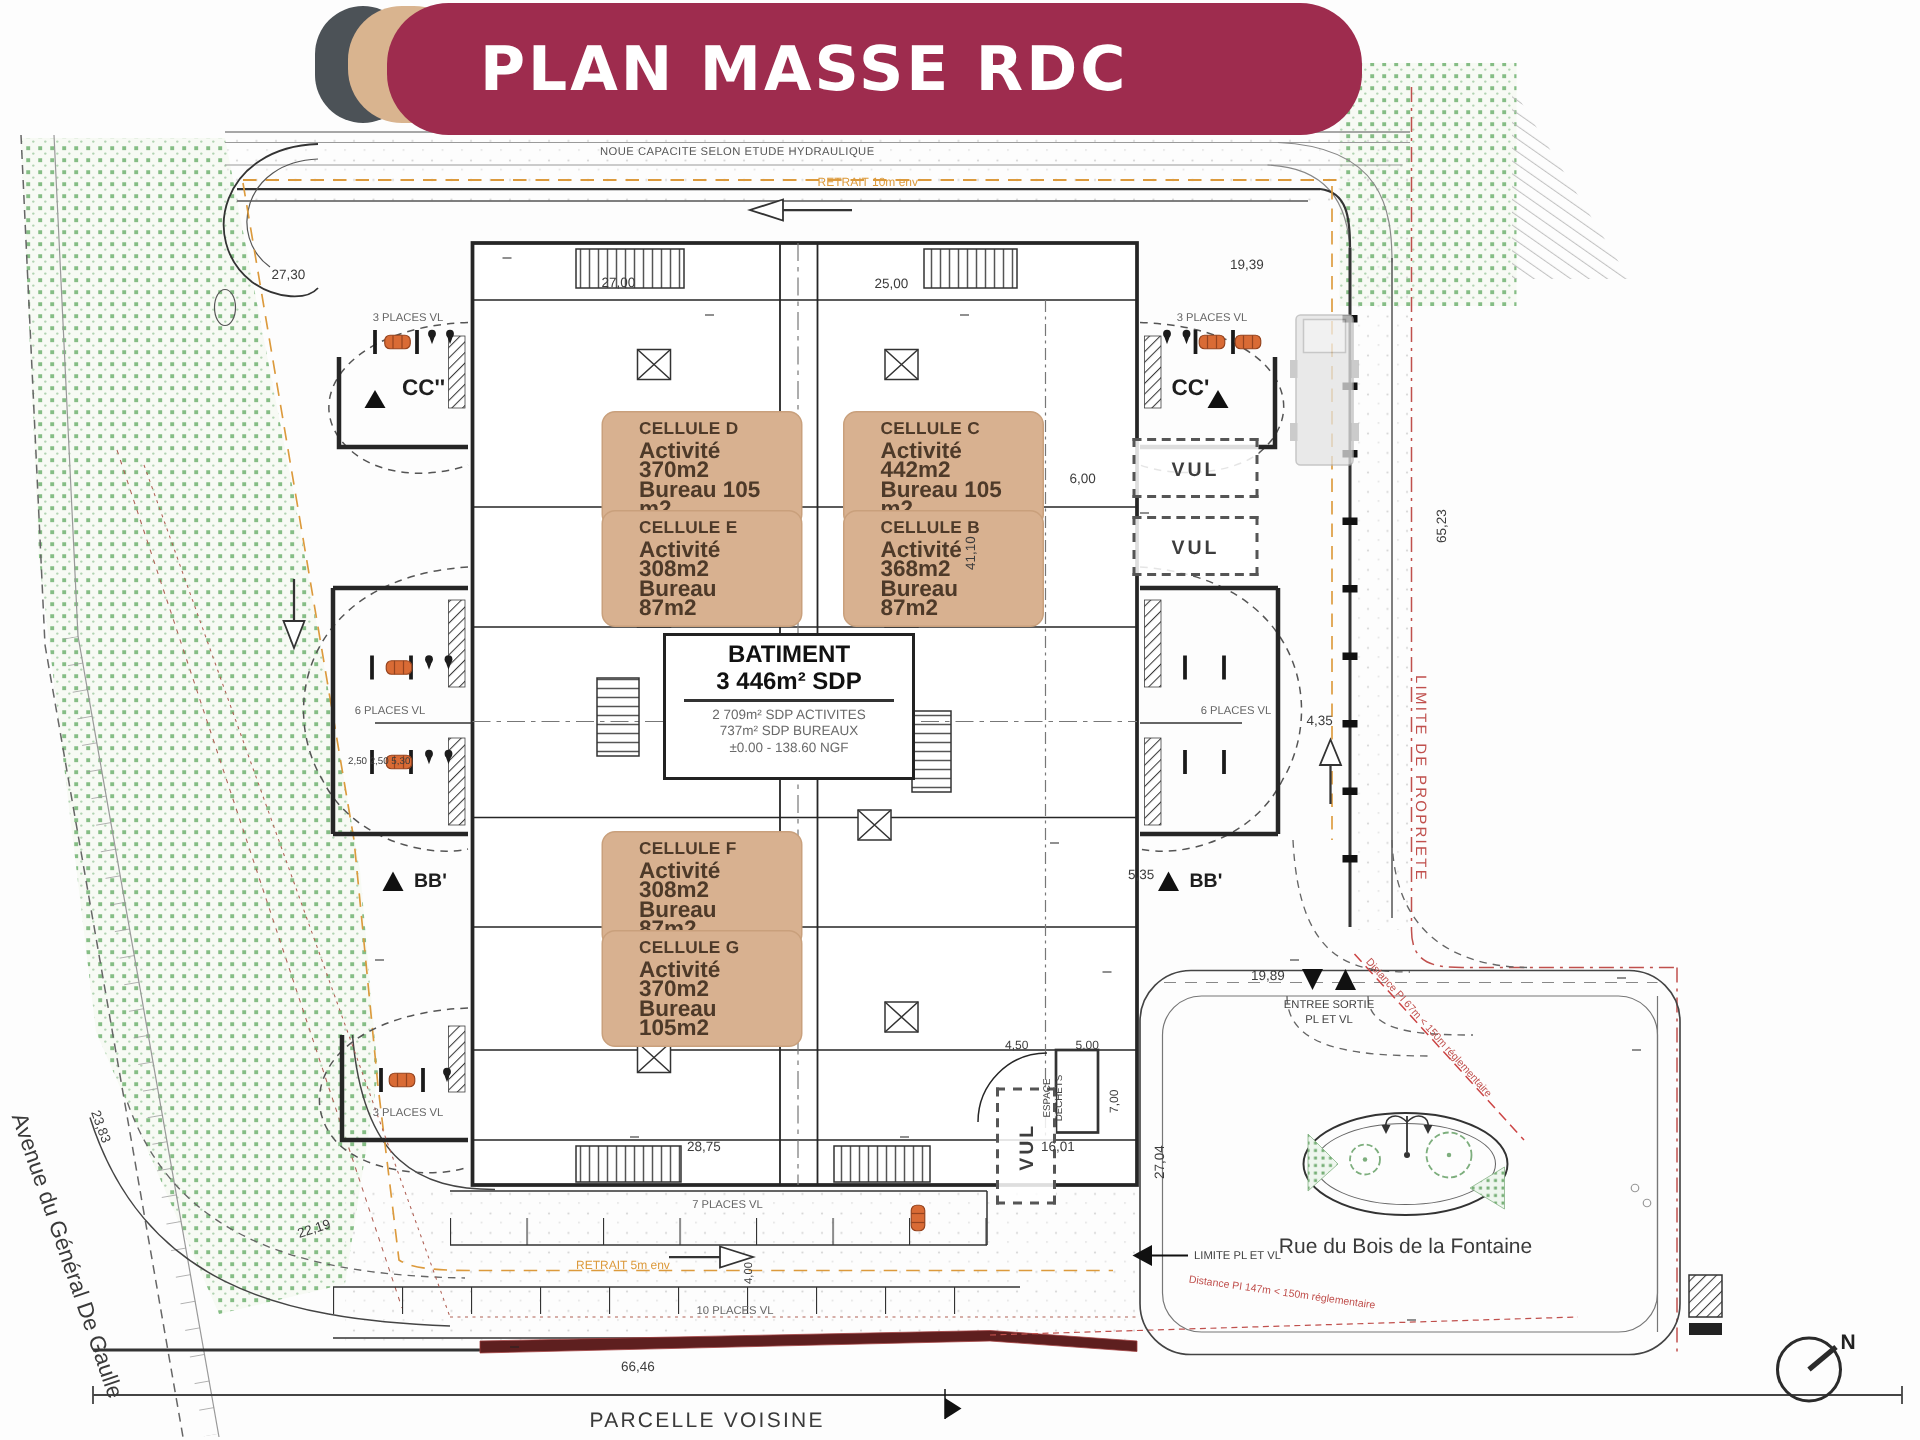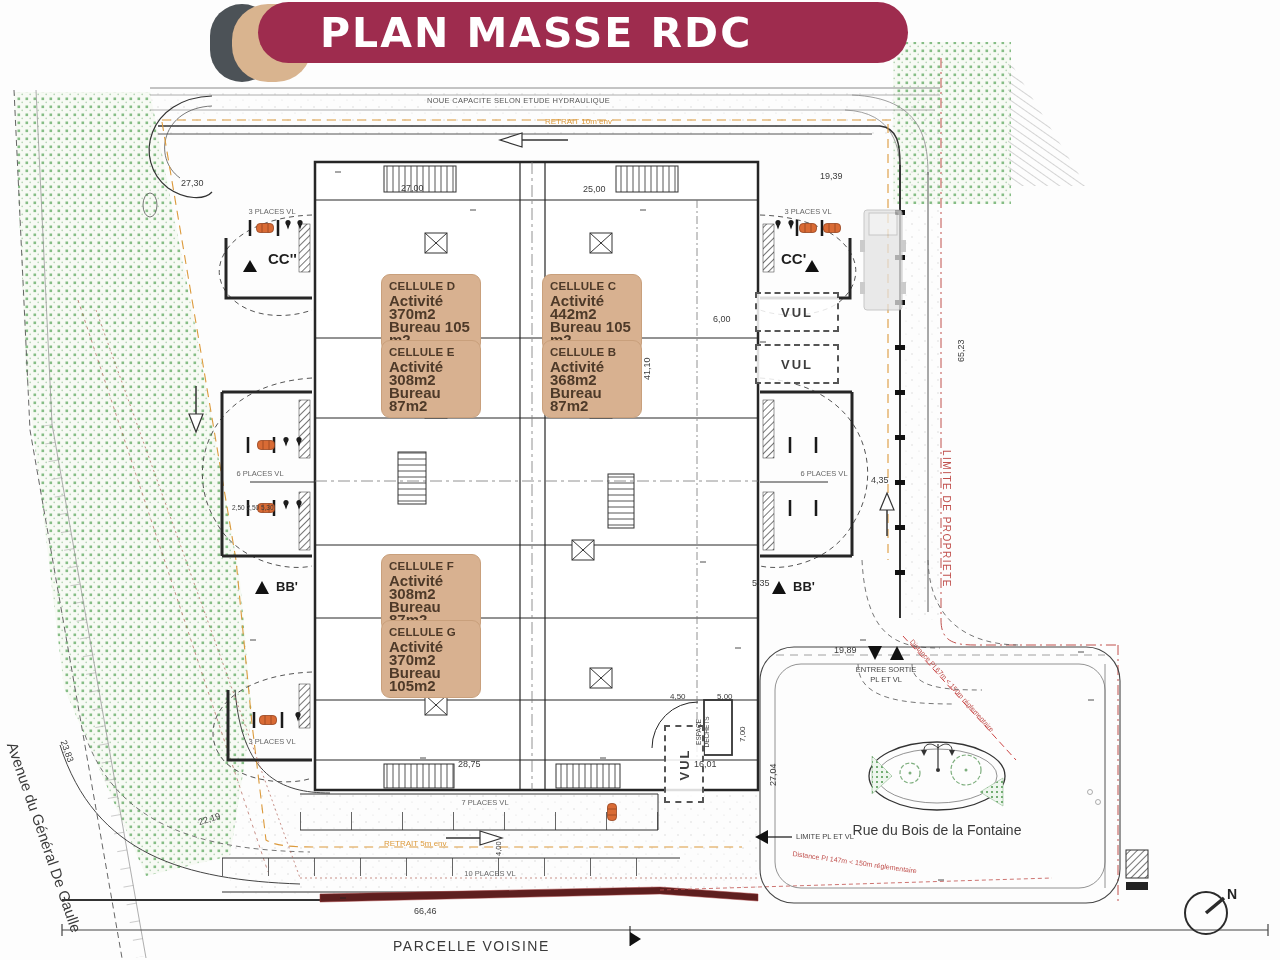--- a/index.html
+++ b/index.html
@@ -11,7 +11,7 @@
   .banner .stripe{position:absolute;top:2px;height:78px;border-radius:36px;}
   .banner .s-dark{left:0;width:64px;background:#4c5257;}
   .banner .s-tan{left:22px;width:80px;background:#d9b48f;}
-  .banner .pill{position:absolute;left:48px;top:0;width:650px;height:61px;border-radius:41px;
+  .banner .pill{position:absolute;left:48px;top:0;width:650px;height:88px;border-radius:41px;
         background:#9e2c4e;display:flex;align-items:center;}
   .banner .pill span{padding-left:62px;color:#fff;font-size:41px;font-weight:800;
         letter-spacing:2px;font-family:"DejaVu Sans",sans-serif;}

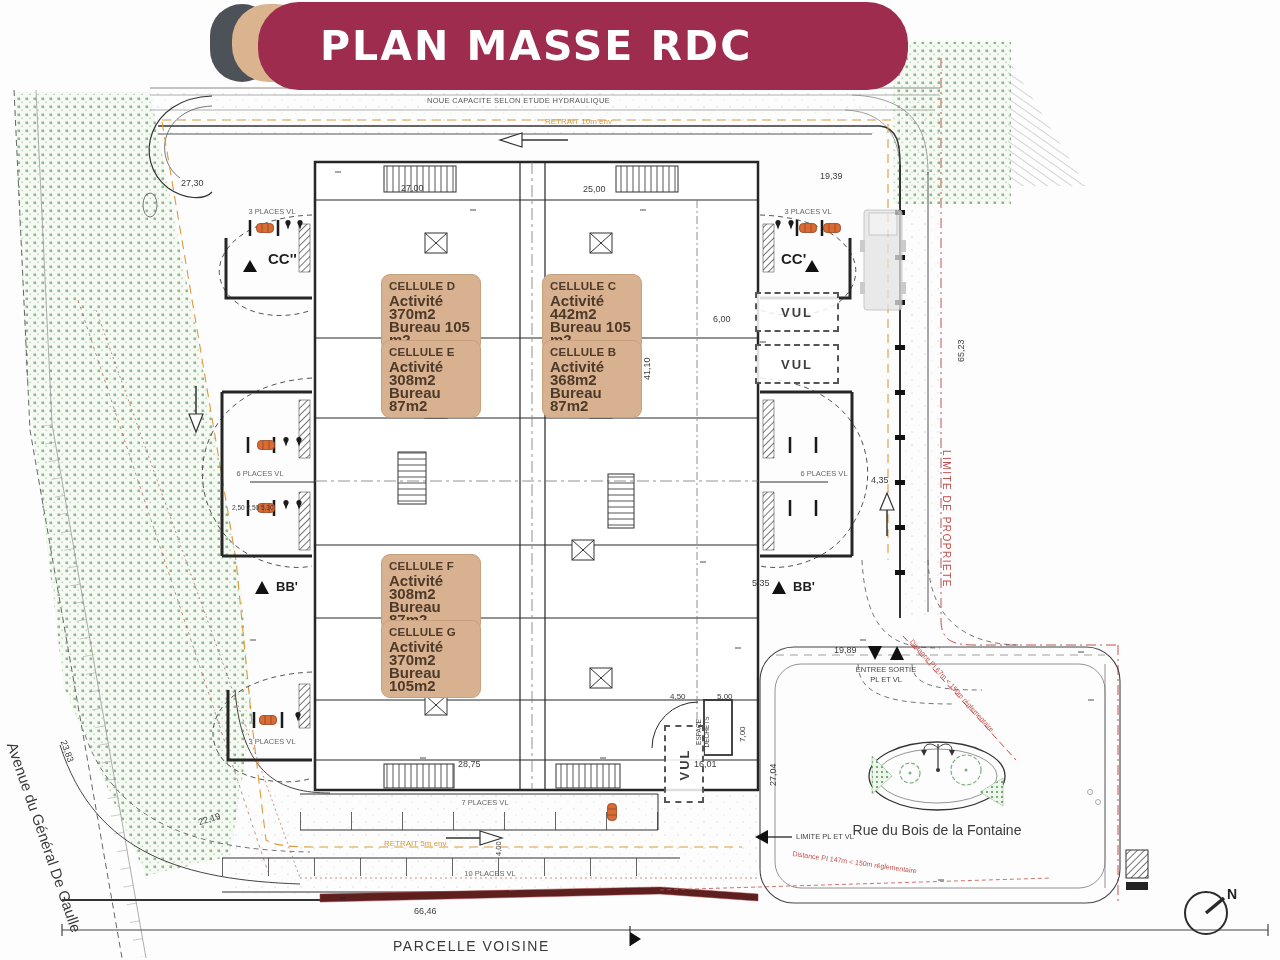--- a/index.html
+++ b/index.html
@@ -416,7 +416,7 @@
 <div class="lbl street" style="left:852px;top:822px;width:170px;text-align:center;font-size:14px">Rue du Bois de la Fontaine</div>
 <div class="lbl street" style="left:393px;top:938px;font-size:14px;letter-spacing:1.5px">PARCELLE VOISINE</div>
 
-<div class="lbl" style="left:400px;top:96px;width:210px;text-align:right;font-size:7.5px;color:#555;letter-spacing:.3px">NOUE CAPACITE SELON ETUDE HYDRAULIQUE</div>
+<div class="lbl" style="left:400px;top:96px;width:210px;text-align:left;font-size:7.5px;color:#555;letter-spacing:.3px">NOUE CAPACITE SELON ETUDE HYDRAULIQUE</div>
 <div class="lbl orange" style="left:545px;top:117px">RETRAIT 10m env</div>
 <div class="lbl orange" style="left:384px;top:839px">RETRAIT 5m env</div>
 <div class="limite">LIMITE DE PROPRIETE</div>

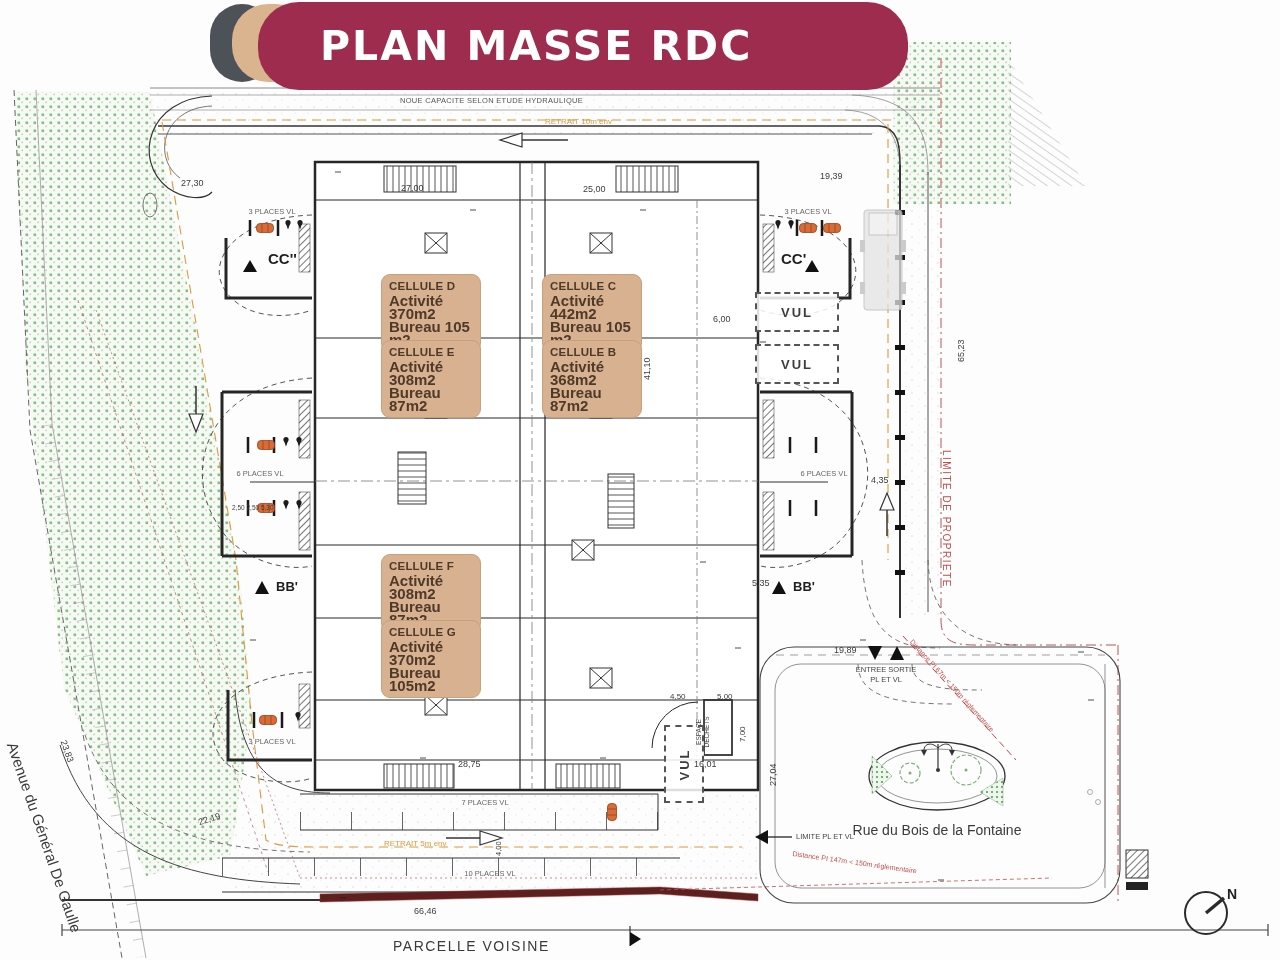--- a/index.html
+++ b/index.html
@@ -25,7 +25,7 @@
   .rot-90{transform:rotate(-90deg);transform-origin:top left;}
   
   .cell{position:absolute;width:84px;background:#d8b190;border:1px solid #c9a07c;border-radius:9px;
-        padding:5px 7px;color:#4e3a29;}
+        padding:5px 24px;color:#4e3a29;margin-left:20px;}
   .cell .cname{font-weight:bold;font-size:11.5px;margin-bottom:2px;letter-spacing:.2px;}
   .cell .cline{font-size:15px;font-weight:600;line-height:13px;}
   

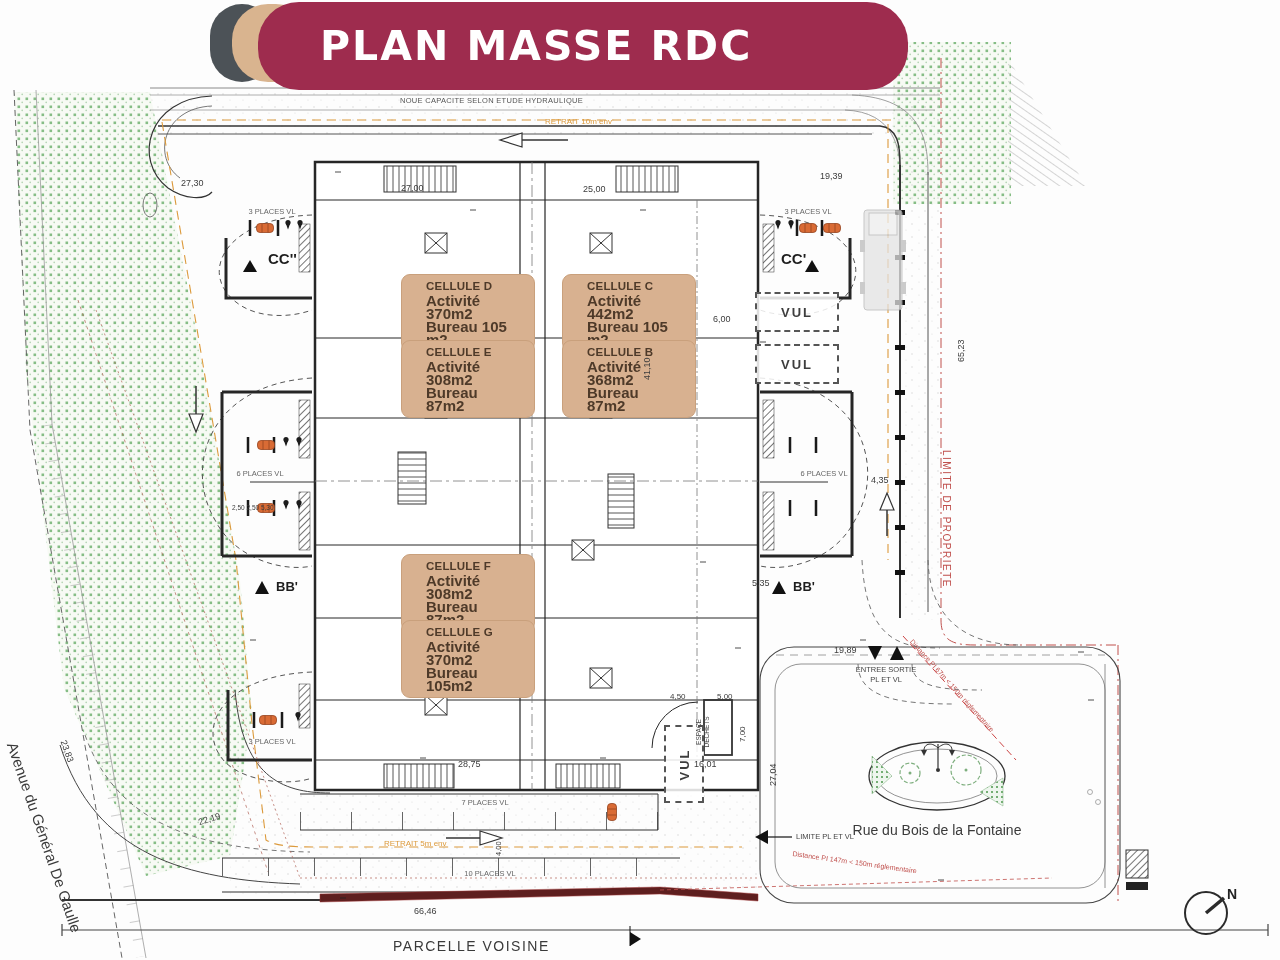--- a/index.html
+++ b/index.html
@@ -384,6 +384,13 @@
   <div class="cline">Bureau 105m2</div>
 </div>
 
+<div class="bat">
+  <div class="bt">BATIMENT</div>
+  <div class="bs">3 446m² SDP</div>
+  <div class="bl">2 709m² SDP ACTIVITES</div>
+  <div class="bl">737m² SDP BUREAUX</div>
+  <div class="bl">±0.00 - 138.60 NGF</div>
+</div>
 
 <div class="vul" style="left:755px;top:292px;width:80px;height:36px">
   <span>VUL</span>

